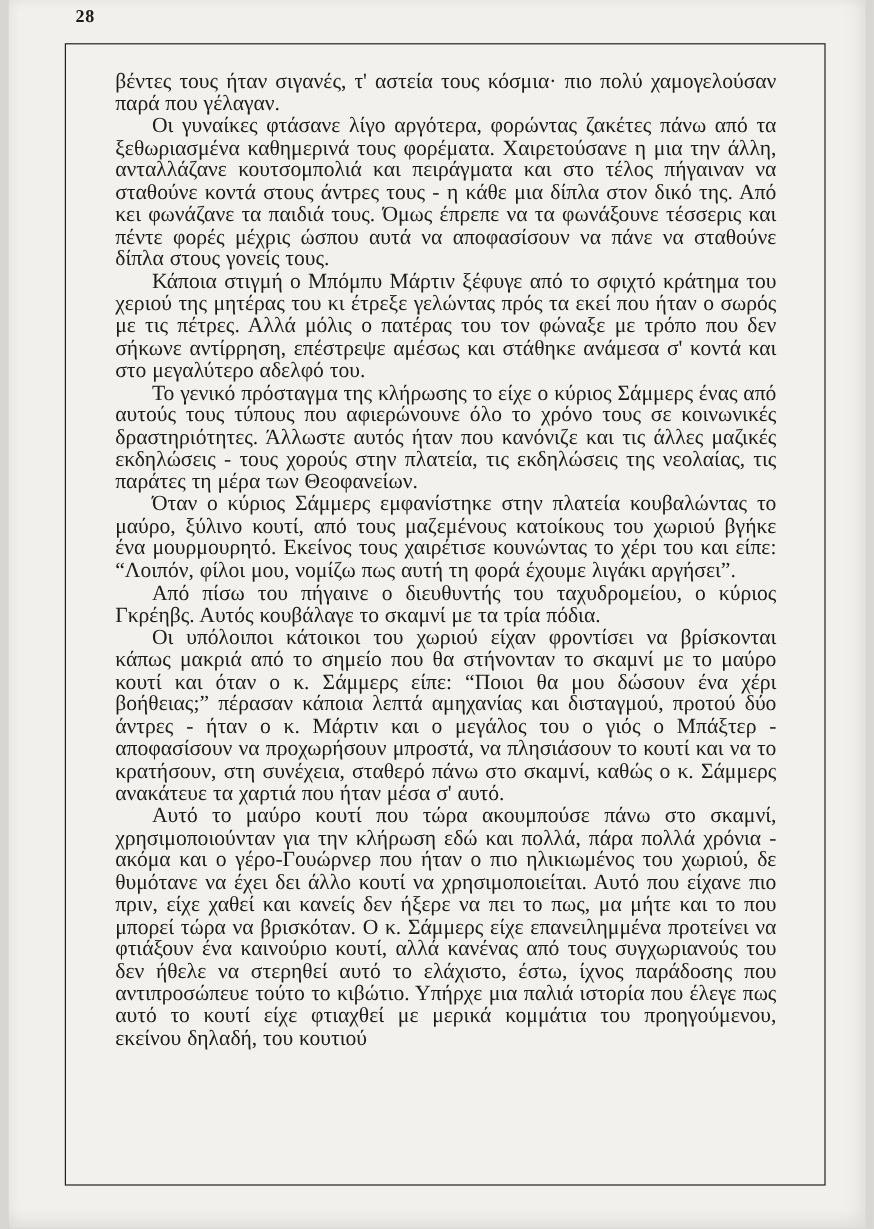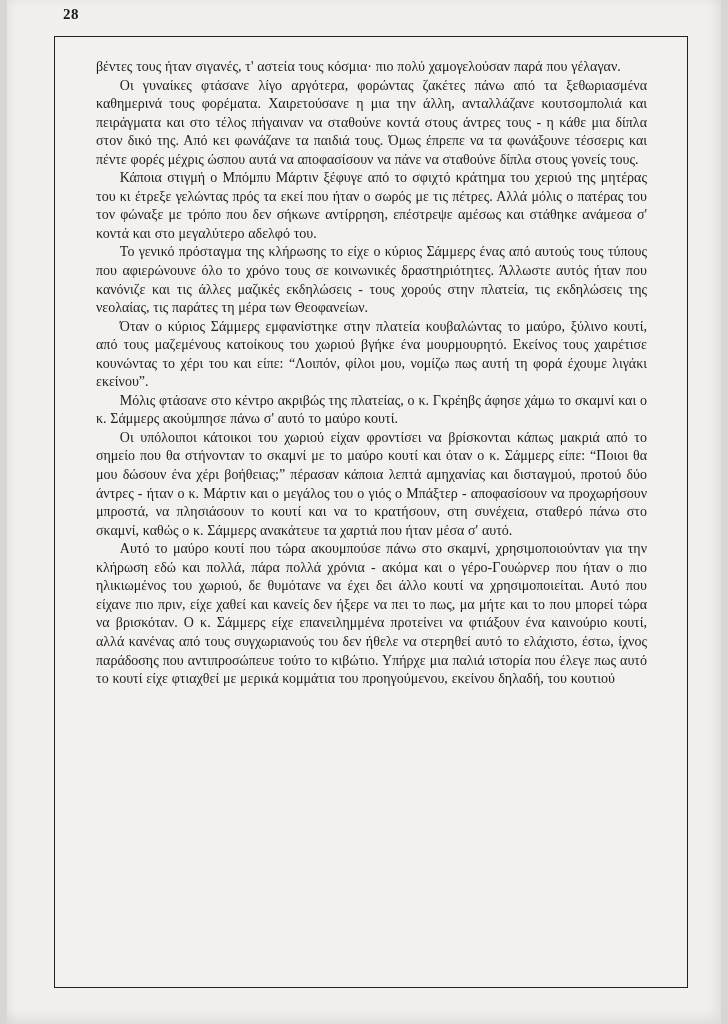--- a/index.html
+++ b/index.html
@@ -42,7 +42,7 @@
     height: 100%;
     padding: 21px 40px 18px 41px;
     color: #1c1c1c;
-    font-size: 14px;
+    font-size: 18px;
     line-height: 18.55px;
     text-align: justify;
     overflow: hidden;

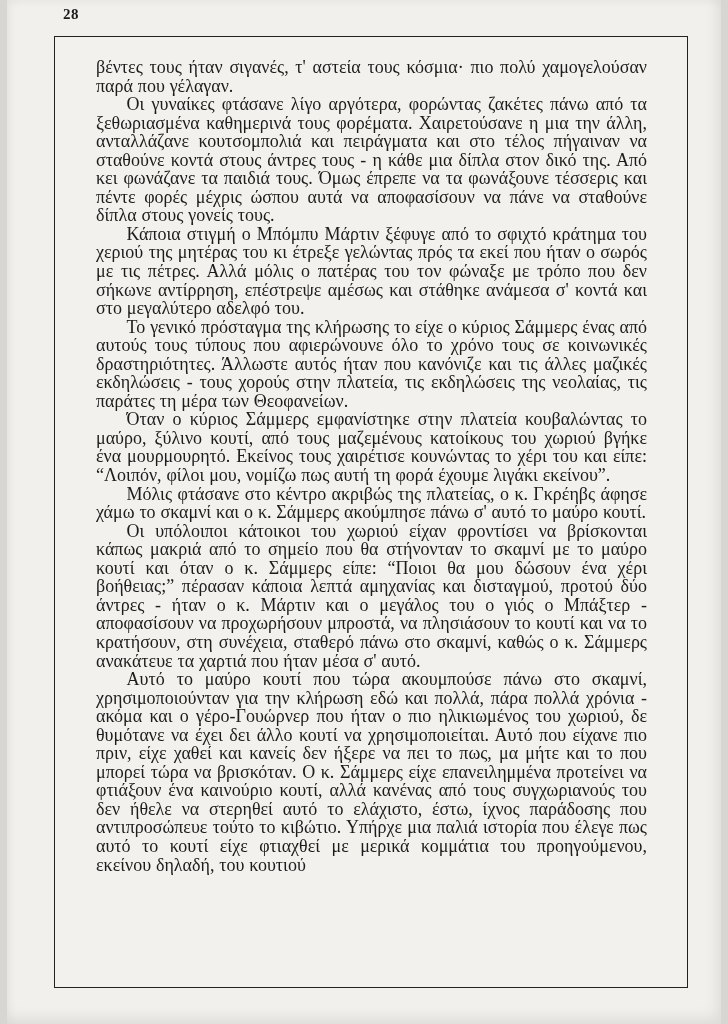--- a/index.html
+++ b/index.html
@@ -68,7 +68,7 @@
       <p>Οι γυναίκες φτάσανε λίγο αργότερα, φορώντας ζακέτες πάνω από τα ξεθωριασμένα καθημερινά τους φορέματα. Χαιρετούσανε η μια την άλλη, ανταλλάζανε κουτσομπολιά και πειράγματα και στο τέλος πήγαιναν να σταθούνε κοντά στους άντρες τους - η κάθε μια δίπλα στον δικό της. Από κει φωνάζανε τα παιδιά τους. Όμως έπρεπε να τα φωνάξουνε τέσσερις και πέντε φορές μέχρις ώσπου αυτά να αποφασίσουν να πάνε να σταθούνε δίπλα στους γονείς τους.</p>
       <p>Κάποια στιγμή ο Μπόμπυ Μάρτιν ξέφυγε από το σφιχτό κράτημα του χεριού της μητέρας του κι έτρεξε γελώντας πρός τα εκεί που ήταν ο σωρός με τις πέτρες. Αλλά μόλις ο πατέρας του τον φώναξε με τρόπο που δεν σήκωνε αντίρρηση, επέστρεψε αμέσως και στάθηκε ανάμεσα σ' κοντά και στο μεγαλύτερο αδελφό του.</p>
       <p>Το γενικό πρόσταγμα της κλήρωσης το είχε ο κύριος Σάμμερς ένας από αυτούς τους τύπους που αφιερώνουνε όλο το χρόνο τους σε κοινωνικές δραστηριότητες. Άλλωστε αυτός ήταν που κανόνιζε και τις άλλες μαζικές εκδηλώσεις - τους χορούς στην πλατεία, τις εκδηλώσεις της νεολαίας, τις παράτες τη μέρα των Θεοφανείων.</p>
-      <p>Όταν ο κύριος Σάμμερς εμφανίστηκε στην πλατεία κουβαλώντας το μαύρο, ξύλινο κουτί, από τους μαζεμένους κατοίκους του χωριού βγήκε ένα μουρμουρητό. Εκείνος τους χαιρέτισε κουνώντας το χέρι του και είπε: “Λοιπόν, φίλοι μου, νομίζω πως αυτή τη φορά έχουμε λιγάκι εκείνου”.</p>
+      <p>Όταν ο κύριος Σάμμερς εμφανίστηκε στην πλατεία κουβαλώντας το μαύρο, ξύλινο κουτί, από τους μαζεμένους κατοίκους του χωριού βγήκε ένα μουρμουρητό. Εκείνος τους χαιρέτισε κουνώντας το χέρι του και είπε: “Λοιπόν, φίλοι μου, νομίζω πως αυτή τη φορά έχουμε λιγάκι αργήσει”.</p>
       <p>Μόλις φτάσανε στο κέντρο ακριβώς της πλατείας, ο κ. Γκρέηβς άφησε χάμω το σκαμνί και ο κ. Σάμμερς ακούμπησε πάνω σ' αυτό το μαύρο κουτί.</p>
       <p>Οι υπόλοιποι κάτοικοι του χωριού είχαν φροντίσει να βρίσκονται κάπως μακριά από το σημείο που θα στήνονταν το σκαμνί με το μαύρο κουτί και όταν ο κ. Σάμμερς είπε: “Ποιοι θα μου δώσουν ένα χέρι βοήθειας;” πέρασαν κάποια λεπτά αμηχανίας και δισταγμού, προτού δύο άντρες - ήταν ο κ. Μάρτιν και ο μεγάλος του ο γιός ο Μπάξτερ - αποφασίσουν να προχωρήσουν μπροστά, να πλησιάσουν το κουτί και να το κρατήσουν, στη συνέχεια, σταθερό πάνω στο σκαμνί, καθώς ο κ. Σάμμερς ανακάτευε τα χαρτιά που ήταν μέσα σ' αυτό.</p>
       <p>Αυτό το μαύρο κουτί που τώρα ακουμπούσε πάνω στο σκαμνί, χρησιμοποιούνταν για την κλήρωση εδώ και πολλά, πάρα πολλά χρόνια - ακόμα και ο γέρο-Γουώρνερ που ήταν ο πιο ηλικιωμένος του χωριού, δε θυμότανε να έχει δει άλλο κουτί να χρησιμοποιείται. Αυτό που είχανε πιο πριν, είχε χαθεί και κανείς δεν ήξερε να πει το πως, μα μήτε και το που μπορεί τώρα να βρισκόταν. Ο κ. Σάμμερς είχε επανειλημμένα προτείνει να φτιάξουν ένα καινούριο κουτί, αλλά κανένας από τους συγχωριανούς του δεν ήθελε να στερηθεί αυτό το ελάχιστο, έστω, ίχνος παράδοσης που αντιπροσώπευε τούτο το κιβώτιο. Υπήρχε μια παλιά ιστορία που έλεγε πως αυτό το κουτί είχε φτιαχθεί με μερικά κομμάτια του προηγούμενου, εκείνου δηλαδή, του κουτιού</p>

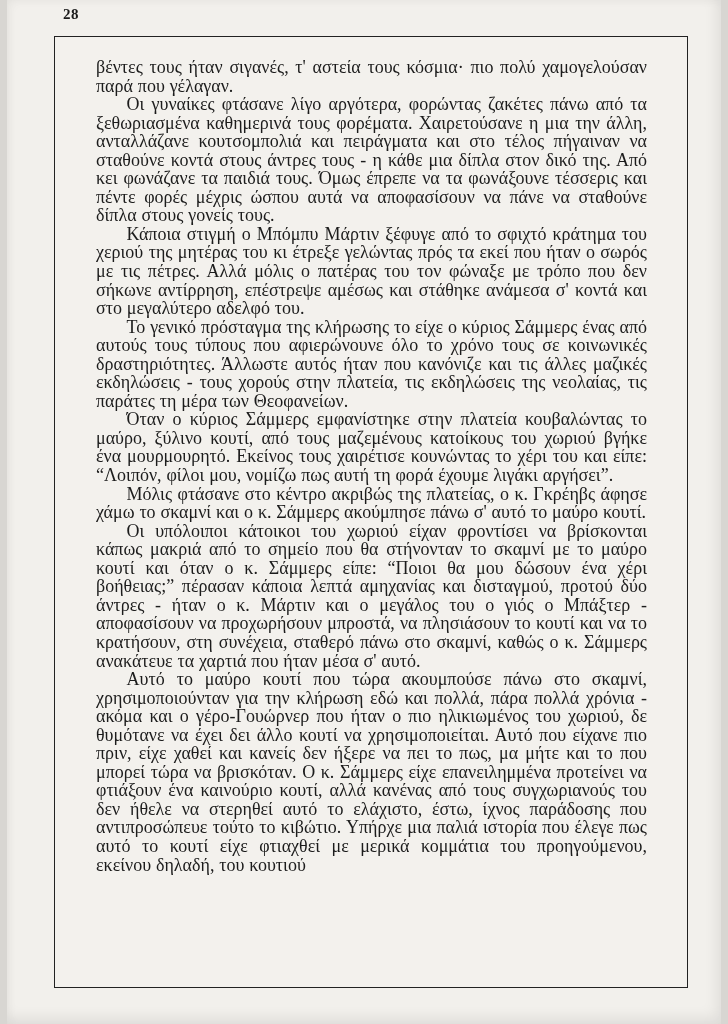--- a/index.html
+++ b/index.html
@@ -69,6 +69,7 @@
       <p>Κάποια στιγμή ο Μπόμπυ Μάρτιν ξέφυγε από το σφιχτό κράτημα του χεριού της μητέρας του κι έτρεξε γελώντας πρός τα εκεί που ήταν ο σωρός με τις πέτρες. Αλλά μόλις ο πατέρας του τον φώναξε με τρόπο που δεν σήκωνε αντίρρηση, επέστρεψε αμέσως και στάθηκε ανάμεσα σ' κοντά και στο μεγαλύτερο αδελφό του.</p>
       <p>Το γενικό πρόσταγμα της κλήρωσης το είχε ο κύριος Σάμμερς ένας από αυτούς τους τύπους που αφιερώνουνε όλο το χρόνο τους σε κοινωνικές δραστηριότητες. Άλλωστε αυτός ήταν που κανόνιζε και τις άλλες μαζικές εκδηλώσεις - τους χορούς στην πλατεία, τις εκδηλώσεις της νεολαίας, τις παράτες τη μέρα των Θεοφανείων.</p>
       <p>Όταν ο κύριος Σάμμερς εμφανίστηκε στην πλατεία κουβαλώντας το μαύρο, ξύλινο κουτί, από τους μαζεμένους κατοίκους του χωριού βγήκε ένα μουρμουρητό. Εκείνος τους χαιρέτισε κουνώντας το χέρι του και είπε: “Λοιπόν, φίλοι μου, νομίζω πως αυτή τη φορά έχουμε λιγάκι αργήσει”.</p>
+      <p>Από πίσω του πήγαινε ο διευθυντής του ταχυδρομείου, ο κύριος Γκρέηβς. Αυτός κουβάλαγε το σκαμνί με τα τρία πόδια.</p>
       <p>Μόλις φτάσανε στο κέντρο ακριβώς της πλατείας, ο κ. Γκρέηβς άφησε χάμω το σκαμνί και ο κ. Σάμμερς ακούμπησε πάνω σ' αυτό το μαύρο κουτί.</p>
       <p>Οι υπόλοιποι κάτοικοι του χωριού είχαν φροντίσει να βρίσκονται κάπως μακριά από το σημείο που θα στήνονταν το σκαμνί με το μαύρο κουτί και όταν ο κ. Σάμμερς είπε: “Ποιοι θα μου δώσουν ένα χέρι βοήθειας;” πέρασαν κάποια λεπτά αμηχανίας και δισταγμού, προτού δύο άντρες - ήταν ο κ. Μάρτιν και ο μεγάλος του ο γιός ο Μπάξτερ - αποφασίσουν να προχωρήσουν μπροστά, να πλησιάσουν το κουτί και να το κρατήσουν, στη συνέχεια, σταθερό πάνω στο σκαμνί, καθώς ο κ. Σάμμερς ανακάτευε τα χαρτιά που ήταν μέσα σ' αυτό.</p>
       <p>Αυτό το μαύρο κουτί που τώρα ακουμπούσε πάνω στο σκαμνί, χρησιμοποιούνταν για την κλήρωση εδώ και πολλά, πάρα πολλά χρόνια - ακόμα και ο γέρο-Γουώρνερ που ήταν ο πιο ηλικιωμένος του χωριού, δε θυμότανε να έχει δει άλλο κουτί να χρησιμοποιείται. Αυτό που είχανε πιο πριν, είχε χαθεί και κανείς δεν ήξερε να πει το πως, μα μήτε και το που μπορεί τώρα να βρισκόταν. Ο κ. Σάμμερς είχε επανειλημμένα προτείνει να φτιάξουν ένα καινούριο κουτί, αλλά κανένας από τους συγχωριανούς του δεν ήθελε να στερηθεί αυτό το ελάχιστο, έστω, ίχνος παράδοσης που αντιπροσώπευε τούτο το κιβώτιο. Υπήρχε μια παλιά ιστορία που έλεγε πως αυτό το κουτί είχε φτιαχθεί με μερικά κομμάτια του προηγούμενου, εκείνου δηλαδή, του κουτιού</p>

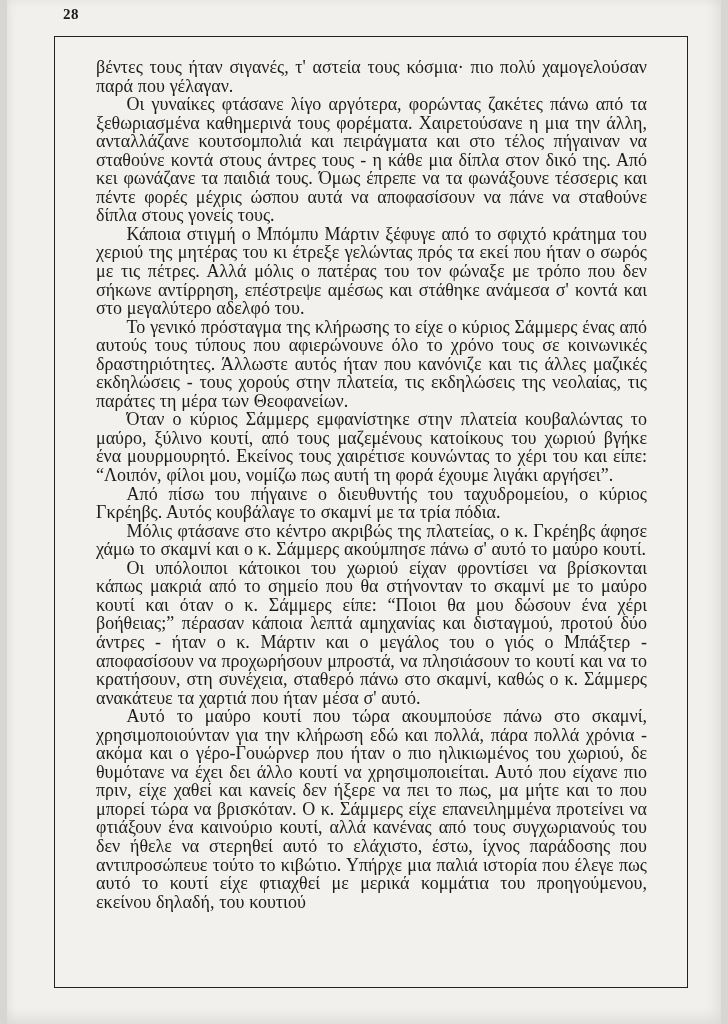--- a/index.html
+++ b/index.html
@@ -70,7 +70,6 @@
       <p>Το γενικό πρόσταγμα της κλήρωσης το είχε ο κύριος Σάμμερς ένας από αυτούς τους τύπους που αφιερώνουνε όλο το χρόνο τους σε κοινωνικές δραστηριότητες. Άλλωστε αυτός ήταν που κανόνιζε και τις άλλες μαζικές εκδηλώσεις - τους χορούς στην πλατεία, τις εκδηλώσεις της νεολαίας, τις παράτες τη μέρα των Θεοφανείων.</p>
       <p>Όταν ο κύριος Σάμμερς εμφανίστηκε στην πλατεία κουβαλώντας το μαύρο, ξύλινο κουτί, από τους μαζεμένους κατοίκους του χωριού βγήκε ένα μουρμουρητό. Εκείνος τους χαιρέτισε κουνώντας το χέρι του και είπε: “Λοιπόν, φίλοι μου, νομίζω πως αυτή τη φορά έχουμε λιγάκι αργήσει”.</p>
       <p>Από πίσω του πήγαινε ο διευθυντής του ταχυδρομείου, ο κύριος Γκρέηβς. Αυτός κουβάλαγε το σκαμνί με τα τρία πόδια.</p>
-      <p>Μόλις φτάσανε στο κέντρο ακριβώς της πλατείας, ο κ. Γκρέηβς άφησε χάμω το σκαμνί και ο κ. Σάμμερς ακούμπησε πάνω σ' αυτό το μαύρο κουτί.</p>
       <p>Οι υπόλοιποι κάτοικοι του χωριού είχαν φροντίσει να βρίσκονται κάπως μακριά από το σημείο που θα στήνονταν το σκαμνί με το μαύρο κουτί και όταν ο κ. Σάμμερς είπε: “Ποιοι θα μου δώσουν ένα χέρι βοήθειας;” πέρασαν κάποια λεπτά αμηχανίας και δισταγμού, προτού δύο άντρες - ήταν ο κ. Μάρτιν και ο μεγάλος του ο γιός ο Μπάξτερ - αποφασίσουν να προχωρήσουν μπροστά, να πλησιάσουν το κουτί και να το κρατήσουν, στη συνέχεια, σταθερό πάνω στο σκαμνί, καθώς ο κ. Σάμμερς ανακάτευε τα χαρτιά που ήταν μέσα σ' αυτό.</p>
       <p>Αυτό το μαύρο κουτί που τώρα ακουμπούσε πάνω στο σκαμνί, χρησιμοποιούνταν για την κλήρωση εδώ και πολλά, πάρα πολλά χρόνια - ακόμα και ο γέρο-Γουώρνερ που ήταν ο πιο ηλικιωμένος του χωριού, δε θυμότανε να έχει δει άλλο κουτί να χρησιμοποιείται. Αυτό που είχανε πιο πριν, είχε χαθεί και κανείς δεν ήξερε να πει το πως, μα μήτε και το που μπορεί τώρα να βρισκόταν. Ο κ. Σάμμερς είχε επανειλημμένα προτείνει να φτιάξουν ένα καινούριο κουτί, αλλά κανένας από τους συγχωριανούς του δεν ήθελε να στερηθεί αυτό το ελάχιστο, έστω, ίχνος παράδοσης που αντιπροσώπευε τούτο το κιβώτιο. Υπήρχε μια παλιά ιστορία που έλεγε πως αυτό το κουτί είχε φτιαχθεί με μερικά κομμάτια του προηγούμενου, εκείνου δηλαδή, του κουτιού</p>
     </div>

